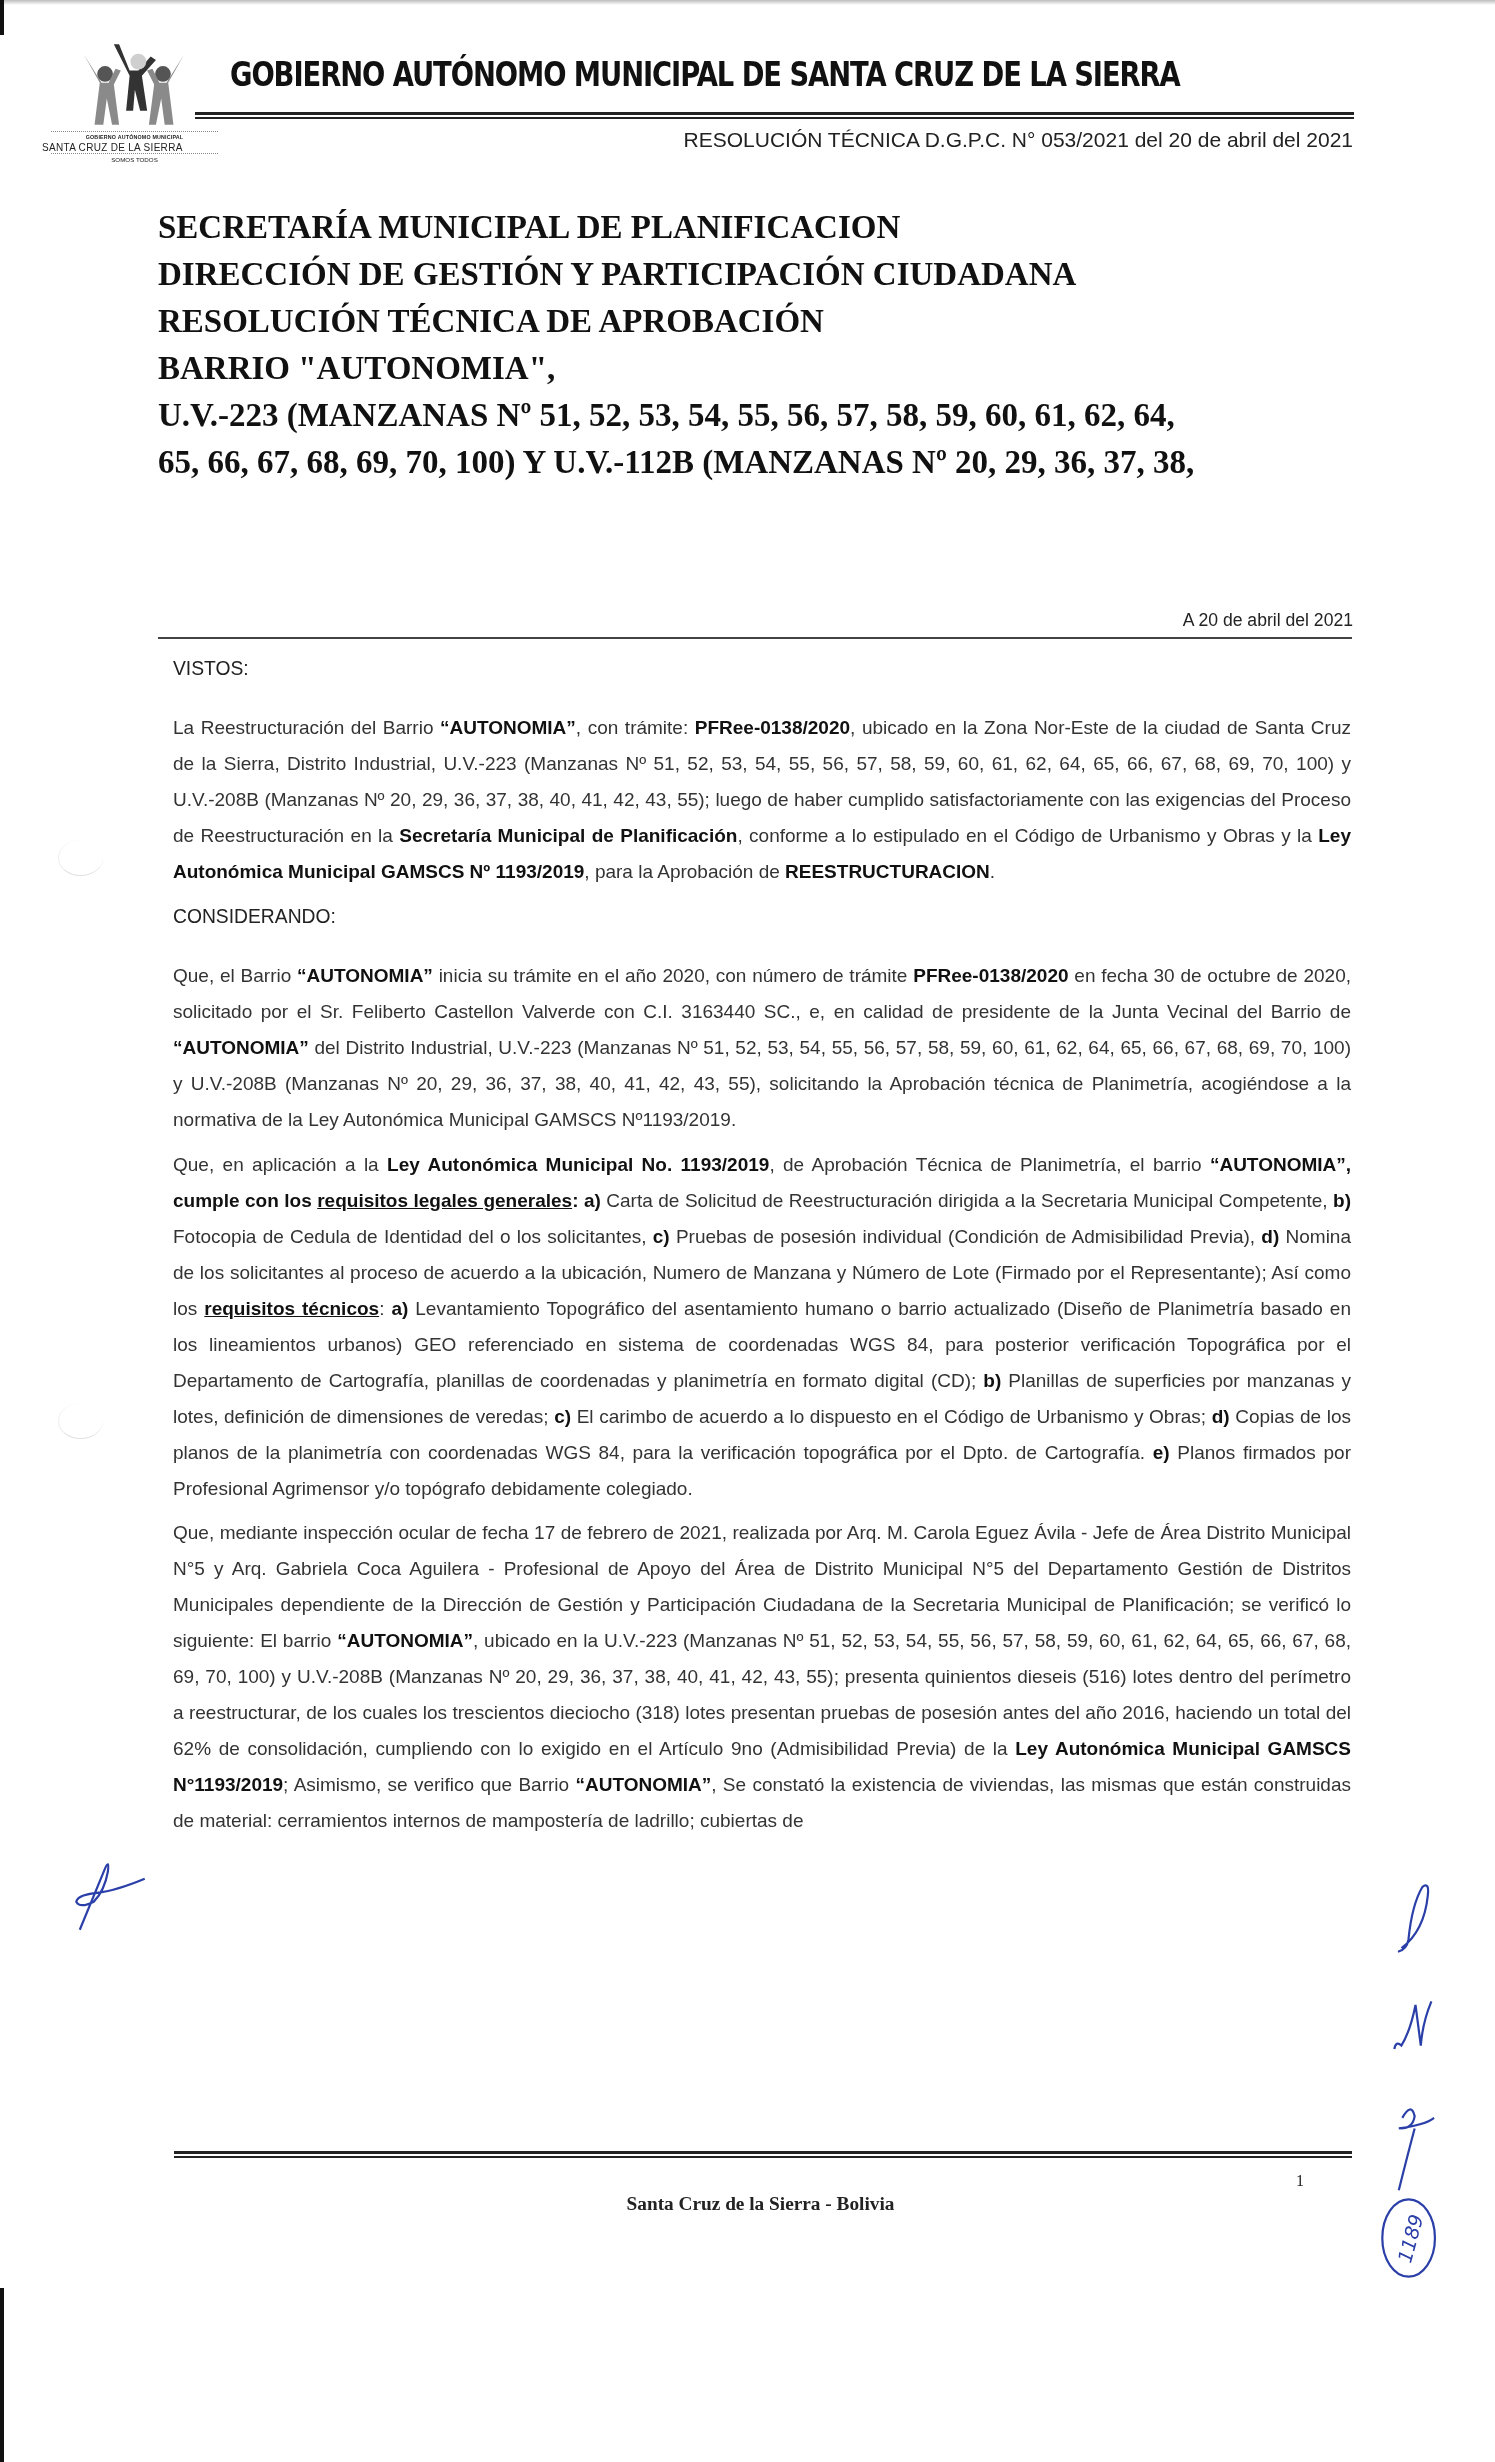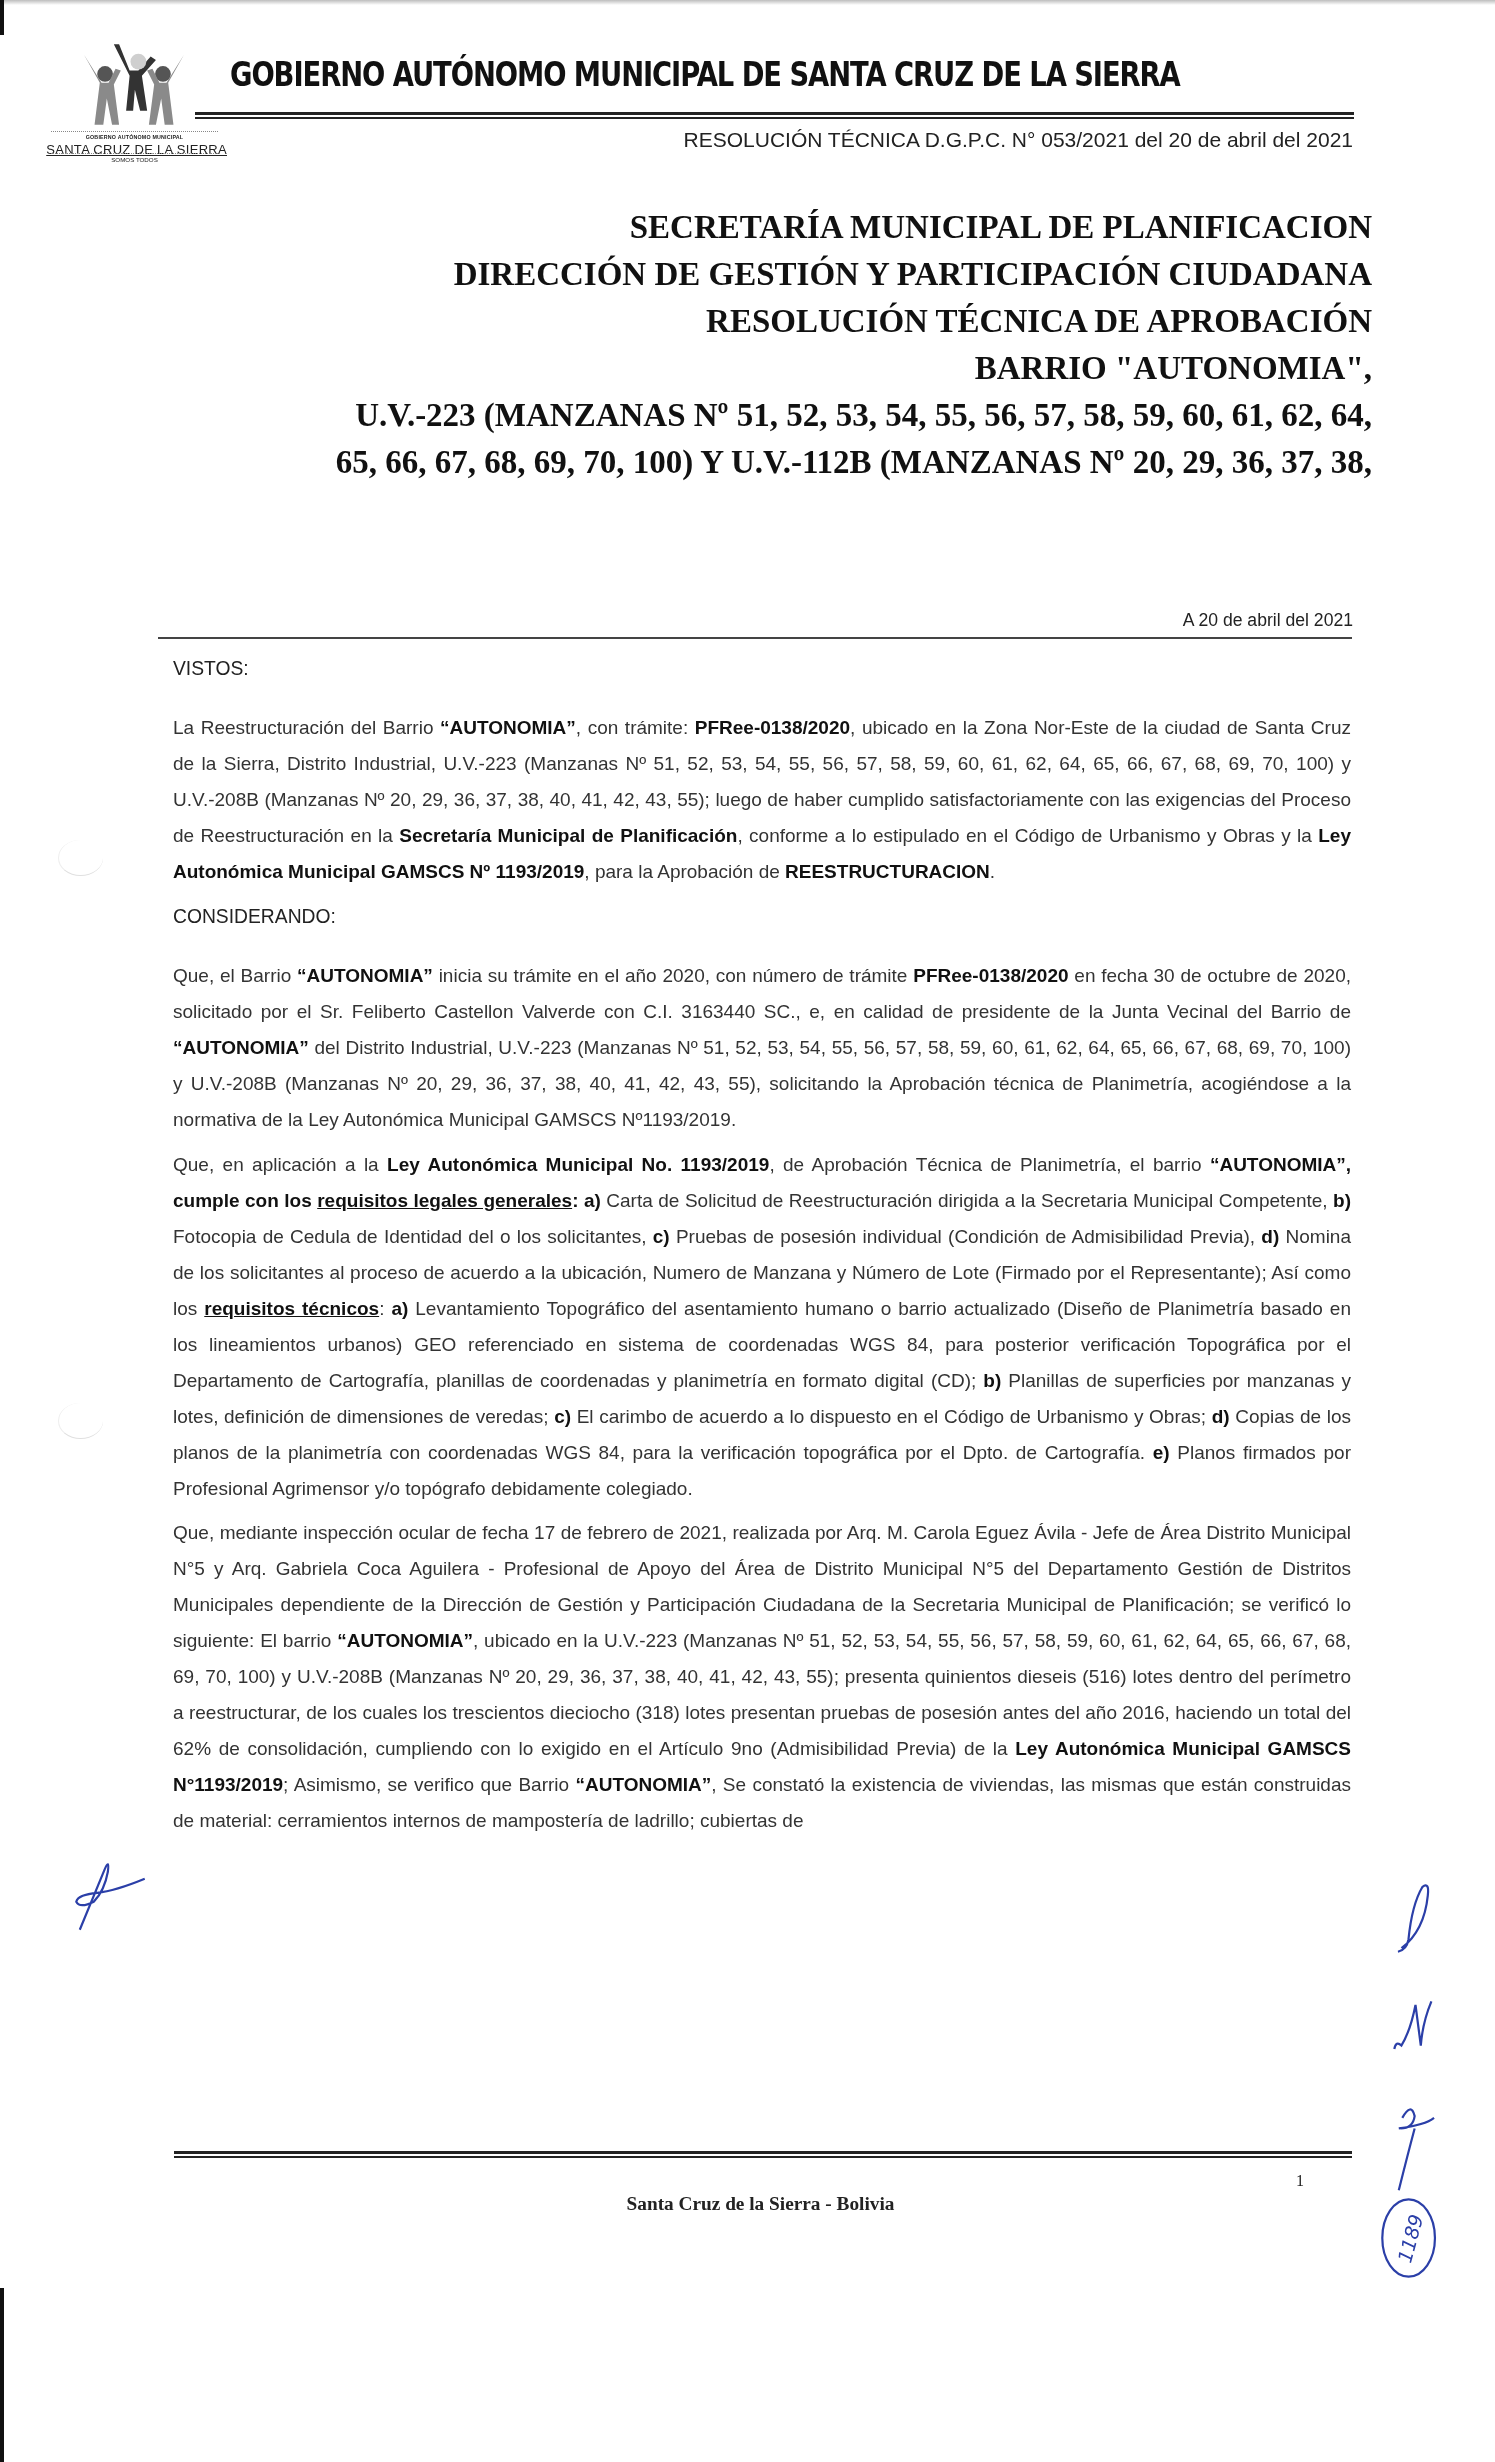--- a/index.html
+++ b/index.html
@@ -12,7 +12,7 @@
   .logo { position: absolute; left: 42px; top: 44px; width: 185px; height: 132px; }
   .logo svg { position: absolute; left: 35px; top: 0; }
   .logo-line1 { position: absolute; left: 0; top: 90px; width: 185px; text-align: center; font-size: 5.3px; font-weight: bold; letter-spacing: 0.2px; }
-  .logo-line2 { position: absolute; left: 0; top: 98px; width: 185px; text-align: right; font-size: 13px; letter-spacing: 0.3px; text-decoration: underline; }
+  .logo-line2 { position: absolute; left: 0; top: 98px; width: 185px; text-align: left; font-size: 10px; letter-spacing: 0.3px; }
   .logo-line3 { position: absolute; left: 0; top: 112px; width: 185px; text-align: center; font-size: 6.2px; }
   .logo-rule { position: absolute; left: 8.8px; width: 167px; border-top: 0.9px dotted #888; }
 

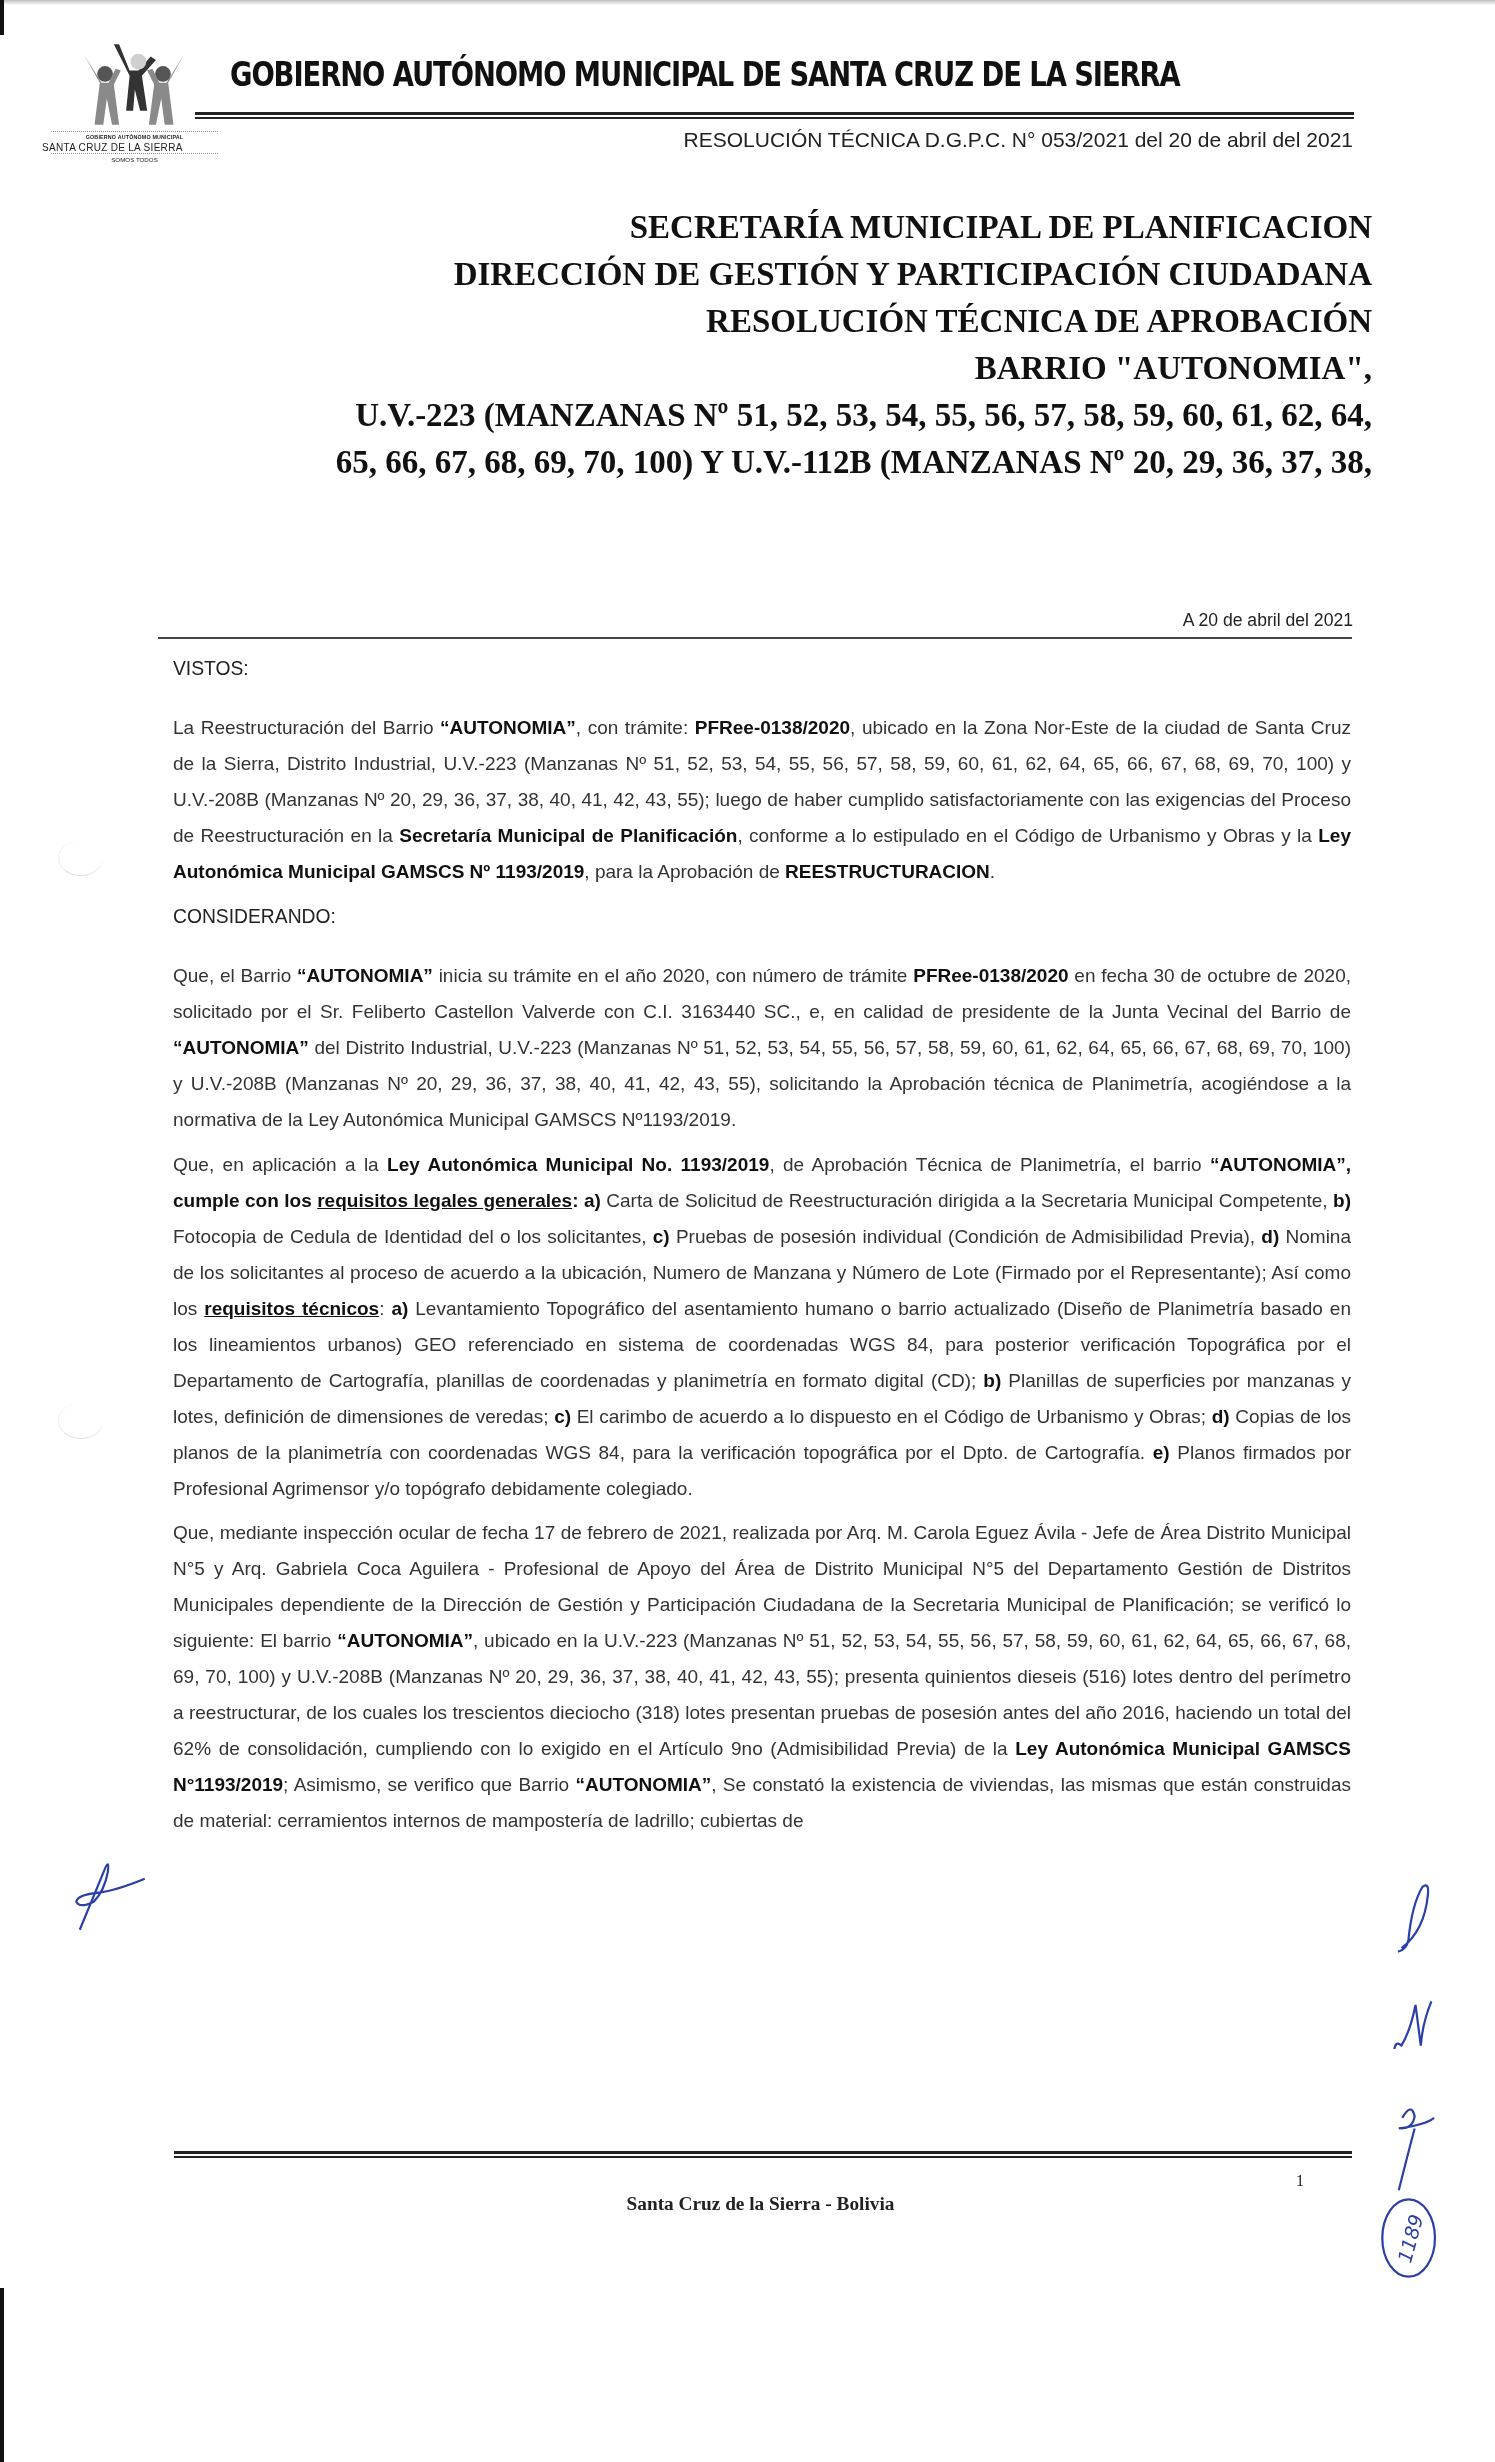--- a/index.html
+++ b/index.html
@@ -22,7 +22,7 @@
   .ref-line { position: absolute; right: 142px; top: 128px; font-size: 21px; color: #222; white-space: nowrap; }
 
   
-  .title-block { position: absolute; left: 158px; top: 204px; width: 1214px; text-align: right; font-family: "Liberation Serif", serif; font-weight: bold; font-size: 33px; line-height: 47px; color: #111; }
+  .title-block { position: absolute; left: 158px; top: 204px; width: 1214px; text-align: left; font-family: "Liberation Serif", serif; font-weight: bold; font-size: 33px; line-height: 47px; color: #111; }
   .title-block div { white-space: nowrap; }
   .date-right { position: absolute; right: 142px; top: 610px; font-size: 17.6px; color: #222; }
   .body-rule { position: absolute; left: 158px; top: 637px; width: 1194px; height: 1.8px; background: #444; }

